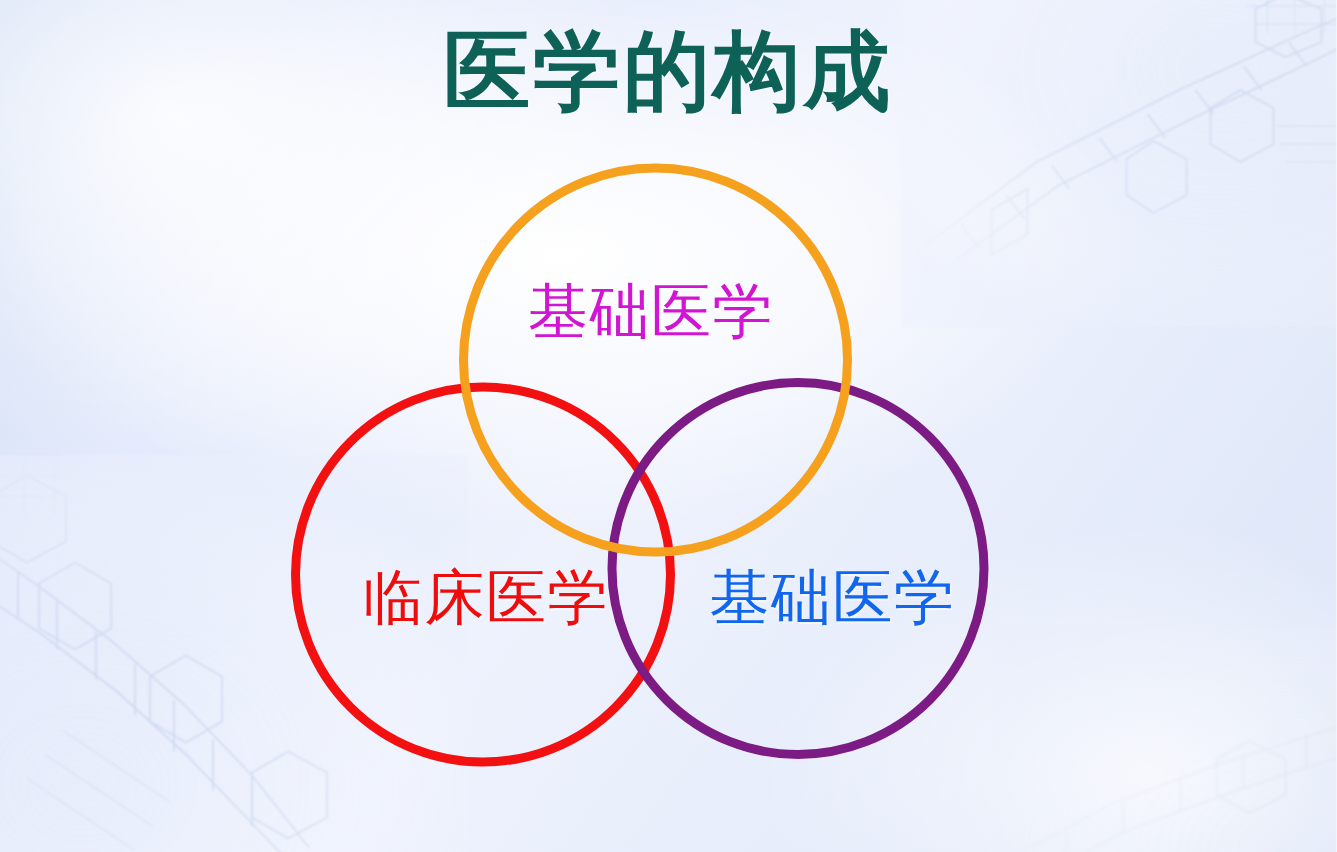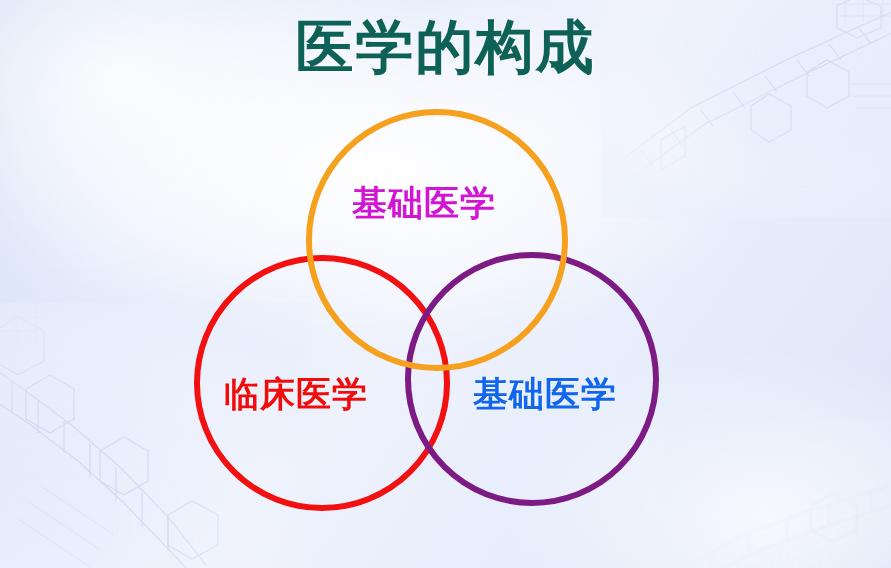--- a/index.html
+++ b/index.html
@@ -100,8 +100,8 @@
 
   .venn-label {
     position: absolute;
-    font-size: 35px;
-    font-weight: 700;
+    font-size: 40px;
+    font-weight: 400;
     letter-spacing: 1px;
     white-space: nowrap;
     text-shadow: 1px 1px 0 rgba(255,255,255,0.5);

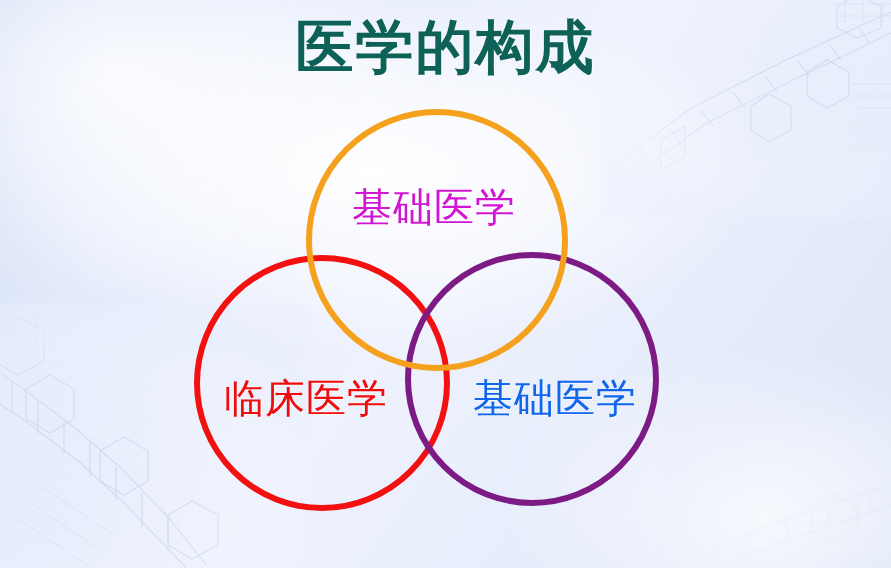--- a/index.html
+++ b/index.html
@@ -226,7 +226,7 @@
 
   <div class="venn-label label-basic" style="color: rgb(210, 21, 210);">基础医学</div>
 
-  <div class="venn-label label-clinical" style="color: rgb(239, 12, 12);">临床医学</div>
+  <div class="venn-label label-clinical" style="color: rgb(239, 12, 12); margin-left: 18px;">临床医学</div>
 
   <div class="venn-label label-preventive" style="color: rgb(17, 102, 238);">基础医学</div>
 

